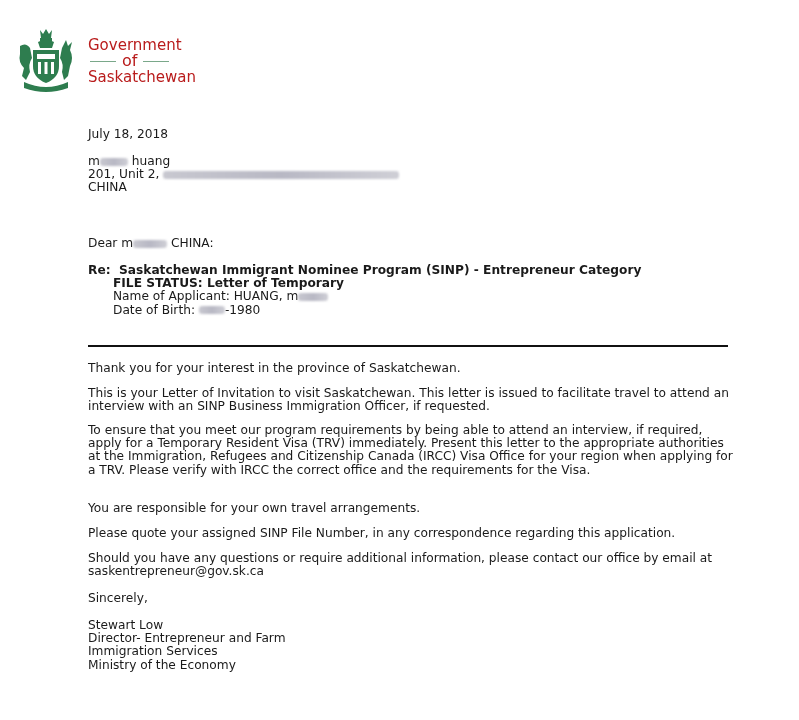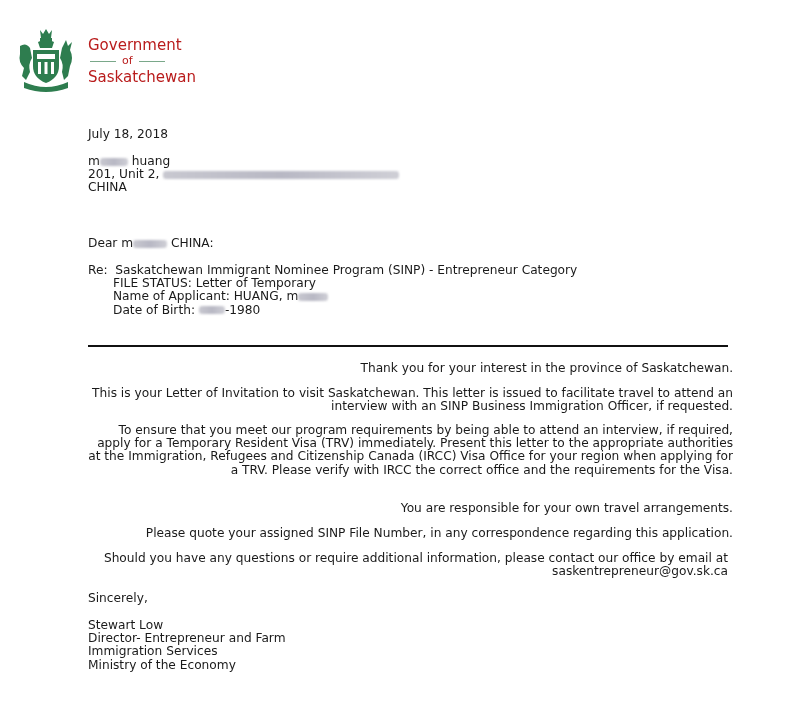--- a/index.html
+++ b/index.html
@@ -12,7 +12,7 @@
     .crest { position: absolute; left: 0; top: 0; width: 60px; height: 66px; }
     .gov-text { position: absolute; left: 72px; top: 8px; color: #b91c1c; font-size: 15px; line-height: 18px; }
     .gov-text .line1 { display: block; }
-    .gov-text .of-row { display: flex; align-items: center; font-size: 11px; height: 14px; margin-left: 2px; }
+    .gov-text .of-row { display: flex; align-items: center; font-size: 16px; height: 14px; margin-left: 2px; }
     .gov-text .of-row .rule { display: inline-block; width: 26px; height: 1px; background: #7aa88a; }
     .gov-text .of-row .of { margin: 0 6px; }
     .gov-text .line3 { display: block; }

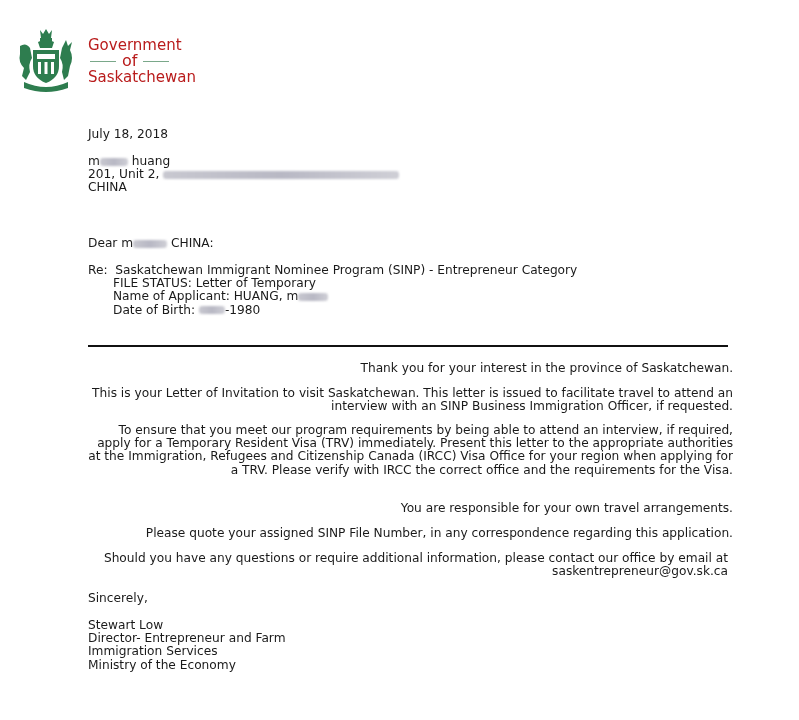--- a/index.html
+++ b/index.html
@@ -21,7 +21,7 @@
     .p { position: absolute; left: 0; white-space: nowrap; }
     .block { position: absolute; left: 0; }
     .blur { display: inline-block; height: 8px; vertical-align: middle; background: linear-gradient(90deg, #c8c8d0, #b8b8c4, #cfcfd6); border-radius: 3px; filter: blur(1.2px); }
-    .bold { font-weight: normal; }
+    .bold { font-weight: bold; }
     .re-indent { padding-left: 25px; }
     .divider { position: absolute; left: 0; top: 219px; width: 640px; height: 1.5px; background: #111; }
     .para { position: absolute; left: 0; width: 645px; white-space: normal; text-align: right; }

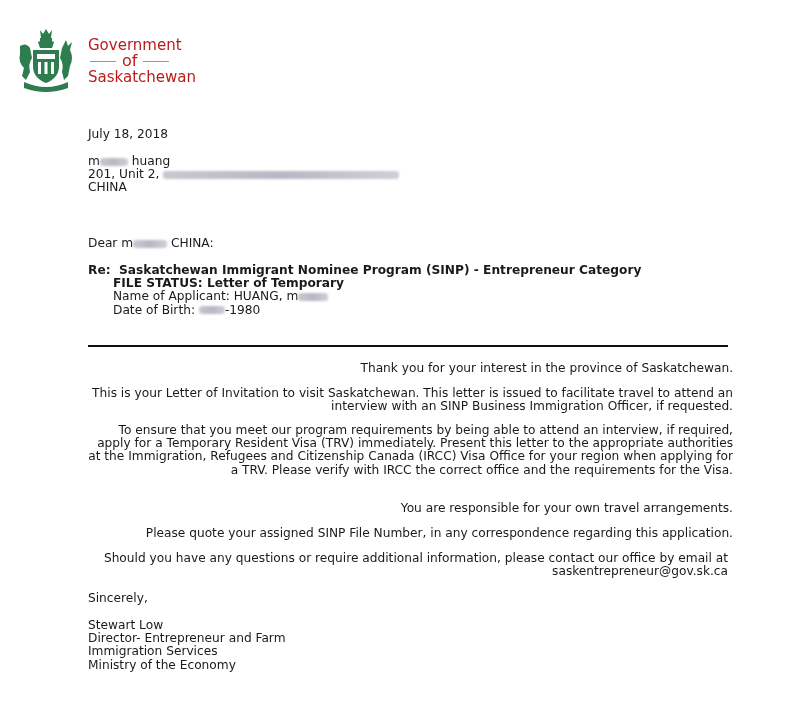--- a/index.html
+++ b/index.html
@@ -24,7 +24,7 @@
     .bold { font-weight: bold; }
     .re-indent { padding-left: 25px; }
     .divider { position: absolute; left: 0; top: 219px; width: 640px; height: 1.5px; background: #111; }
-    .para { position: absolute; left: 0; width: 645px; white-space: normal; text-align: right; }
+    .para { position: absolute; left: 0; width: 645px; white-space: normal; }
   </style>
 </head>
 <body>

